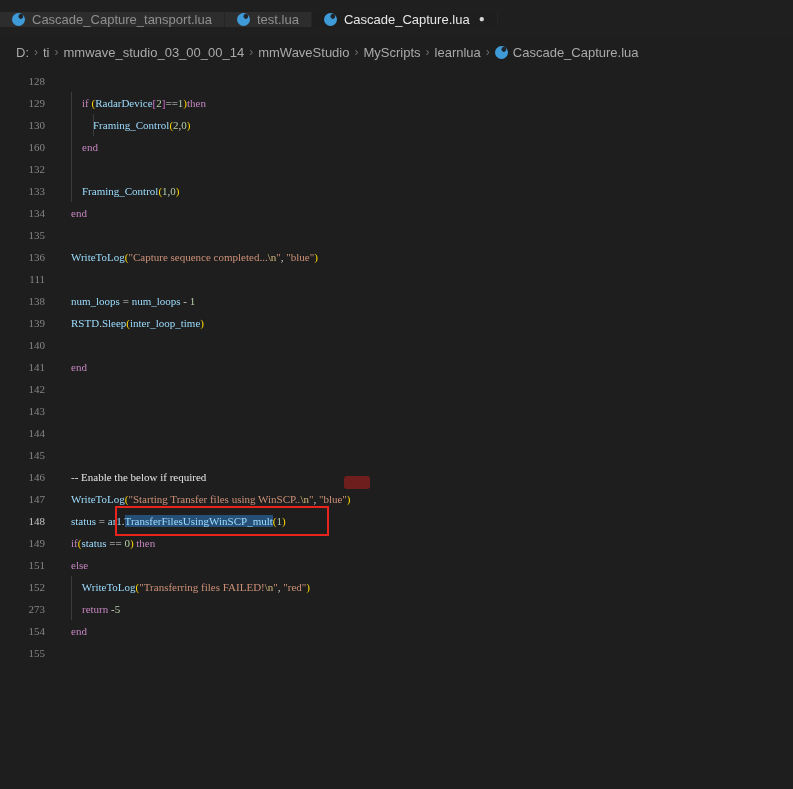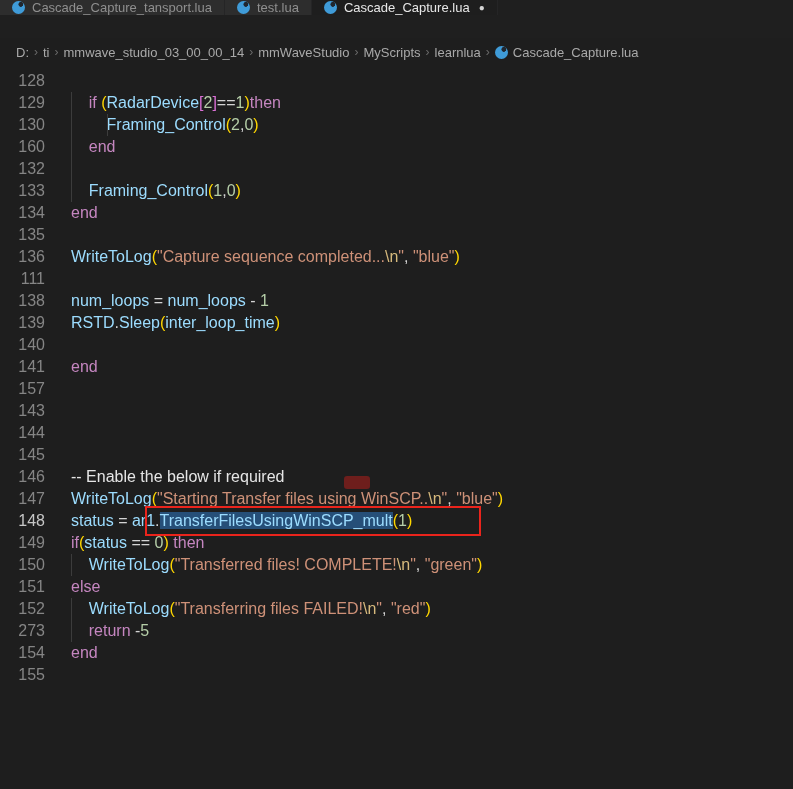--- a/index.html
+++ b/index.html
@@ -6,7 +6,7 @@
   .window{width:793px;height:789px;display:flex;flex-direction:column;background:#1e1e1e}
 
   
-  .tabbar{display:flex;height:38px;background:#1f1f1f;flex:none;align-items:flex-start}
+  .tabbar{display:flex;height:38px;background:#1f1f1f;flex:none;align-items:center}
   .tab{display:flex;align-items:center;padding:0 12px;background:#2d2d2d;border-right:1px solid #252526;cursor:pointer;user-select:none}
   .tab.active{background:#1e1e1e}
   .tab-label{font:13px "Liberation Sans",sans-serif;color:#8f8f8f;margin-left:7px;white-space:nowrap}

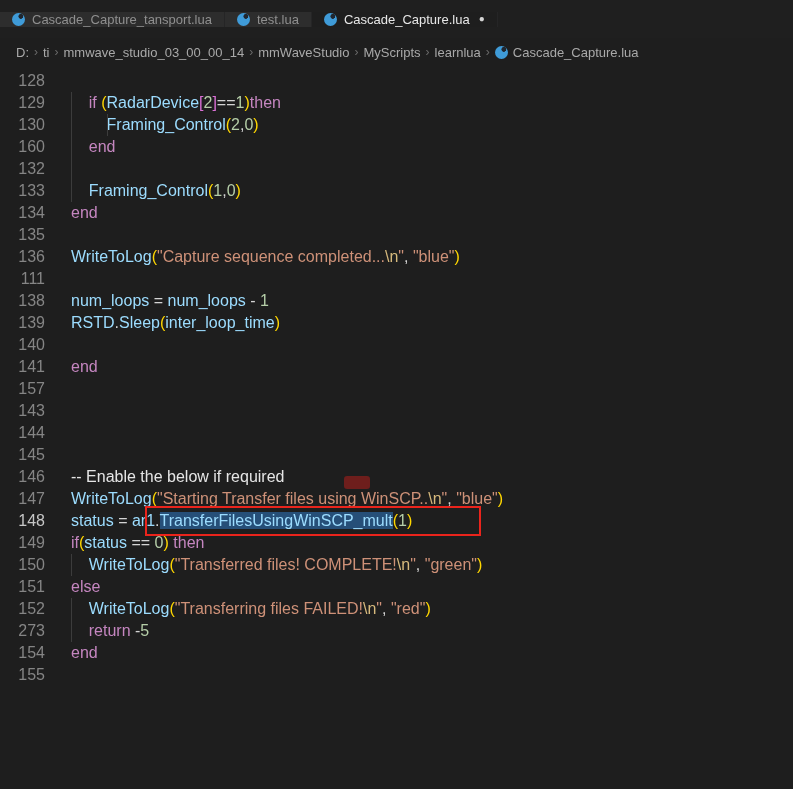--- a/index.html
+++ b/index.html
@@ -25,7 +25,7 @@
   
   .editor{position:relative;flex:1;background:#1e1e1e;overflow:hidden}
   #lines{padding-top:4px}
-  .row{display:flex;height:22px;line-height:22px;font-family:Liberation Sans, sans-serif;font-size:16px}
+  .row{display:flex;height:22px;line-height:22px;font-family:Liberation Serif, serif;font-size:11px}
   .ln{width:45px;flex:none;text-align:right;color:#858585;user-select:none}
   .row.active .ln{color:#c6c6c6}
   .code{position:relative;flex:1;padding-left:26px;white-space:pre;color:#d4d4d4}

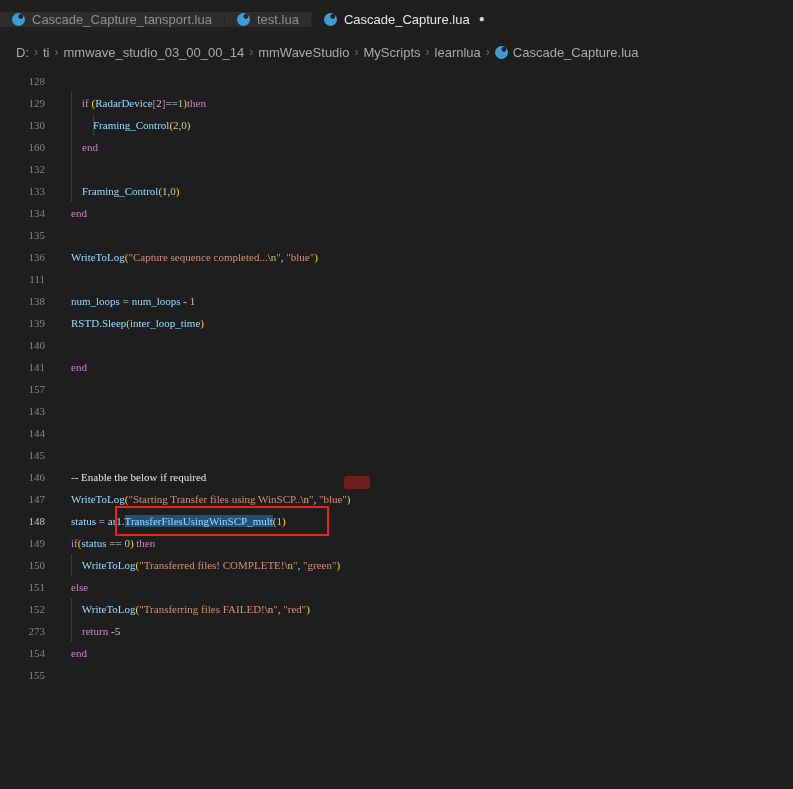--- a/index.html
+++ b/index.html
@@ -143,7 +143,7 @@
           <span class="code"><span class="tk kw">end</span></span>
         </div>
         <div class="row">
-          <span class="ln">157</span>
+          <span class="ln">142</span>
           <span class="code"></span>
         </div>
         <div class="row">

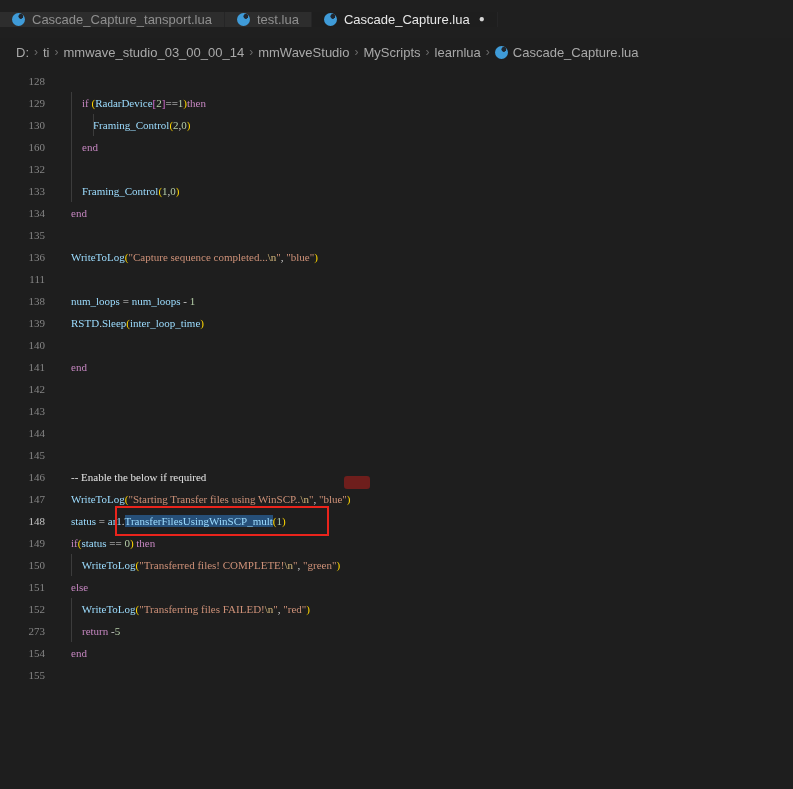--- a/index.html
+++ b/index.html
@@ -175,10 +175,6 @@
           <span class="code"><span class="tk kw">if</span><span class="tk b1">(</span><span class="tk id">status</span><span class="tk pl"> == </span><span class="tk num">0</span><span class="tk b1">)</span><span class="tk pl"> </span><span class="tk kw">then</span></span>
         </div>
         <div class="row">
-          <span class="ln">150</span>
-          <span class="code"><span class="guide" style="left: calc(0ch + 26px);"></span><span class="tk pl">    </span><span class="tk id">WriteToLog</span><span class="tk b1">(</span><span class="tk str">"Transferred files! COMPLETE!</span><span class="tk esc">\n</span><span class="tk str">"</span><span class="tk pl">, </span><span class="tk str">"green"</span><span class="tk b1">)</span></span>
-        </div>
-        <div class="row">
           <span class="ln">151</span>
           <span class="code"><span class="tk kw">else</span></span>
         </div>

